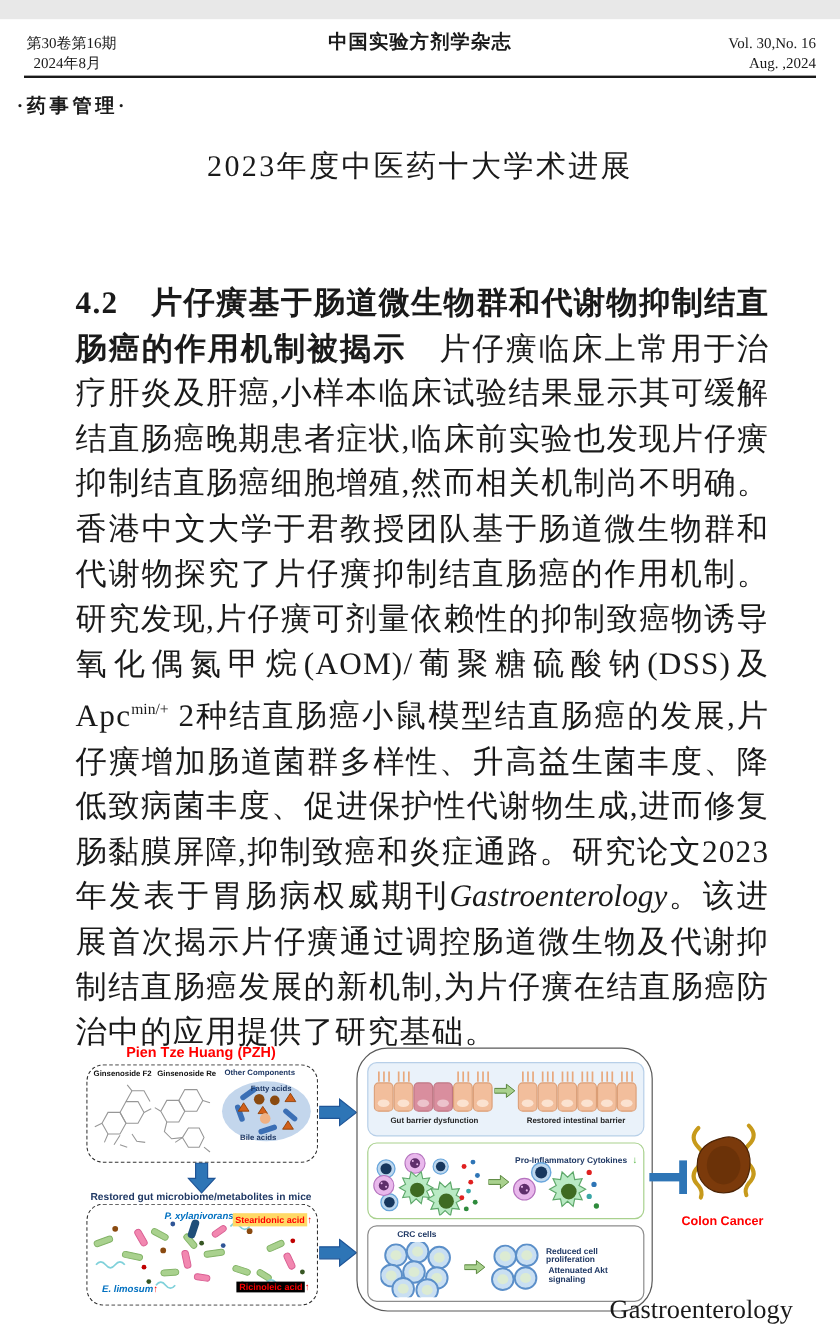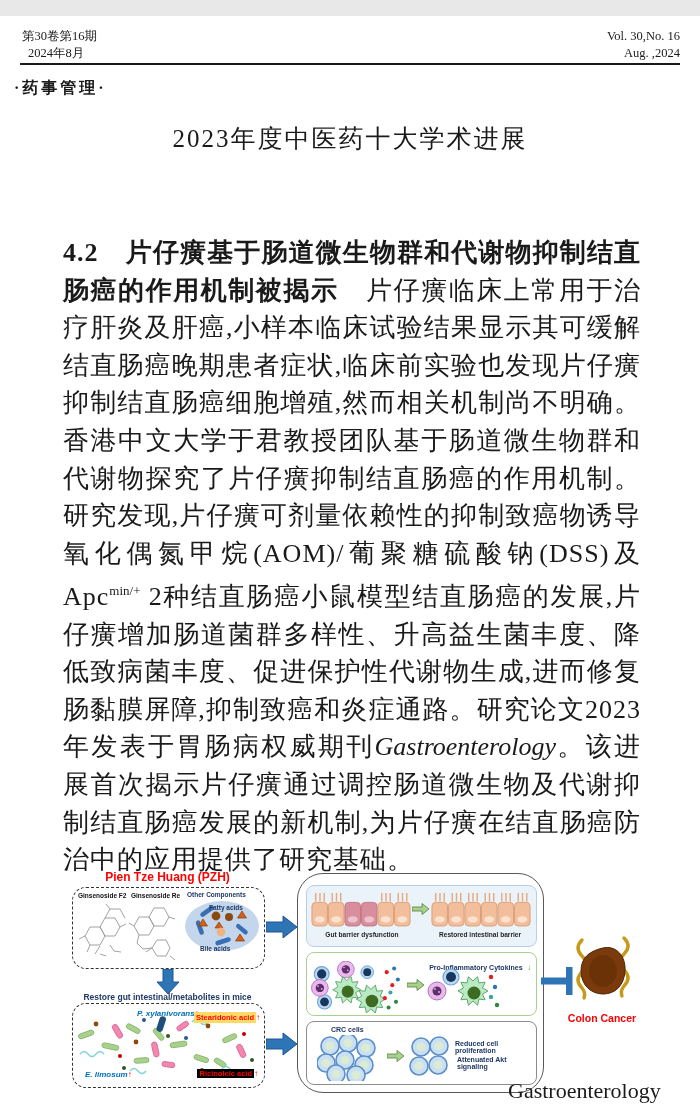--- a/index.html
+++ b/index.html
@@ -60,6 +60,7 @@
     <div class="l2">2024年8月</div>
   </div>
   <div class="hdr-center">
+    <div class="hdr-cn">中国实验方剂学杂志</div>
   </div>
   <div class="hdr-right">
     <div>Vol. 30,No. 16</div>

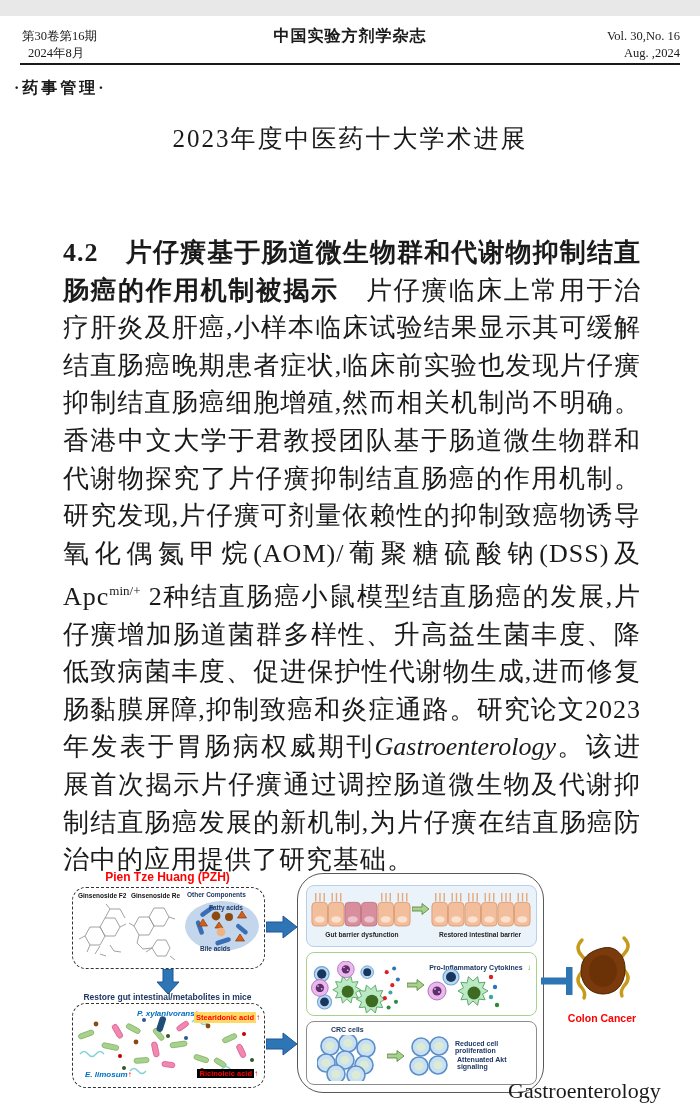--- a/index.html
+++ b/index.html
@@ -129,7 +129,7 @@
       <polygon points="7,0 17,0 17,13 23,13 12,25 1,13 7,13" fill="#2E75B6" stroke="#1F5597" stroke-width="1"></polygon>
     </svg>
 
-    <div class="abs restore-cap">Restore gut intestinal/metabolites in mice</div>
+    <div class="abs restore-cap">Restored gut microbiome/metabolites in mice</div>
     <div class="abs dash-box box2">
       <svg class="abs" style="left:3px;top:10px;" width="184" height="62" viewBox="0 0 184 62">
         <g fill="#A9D18E" stroke="#82B366" stroke-width="0.8">

